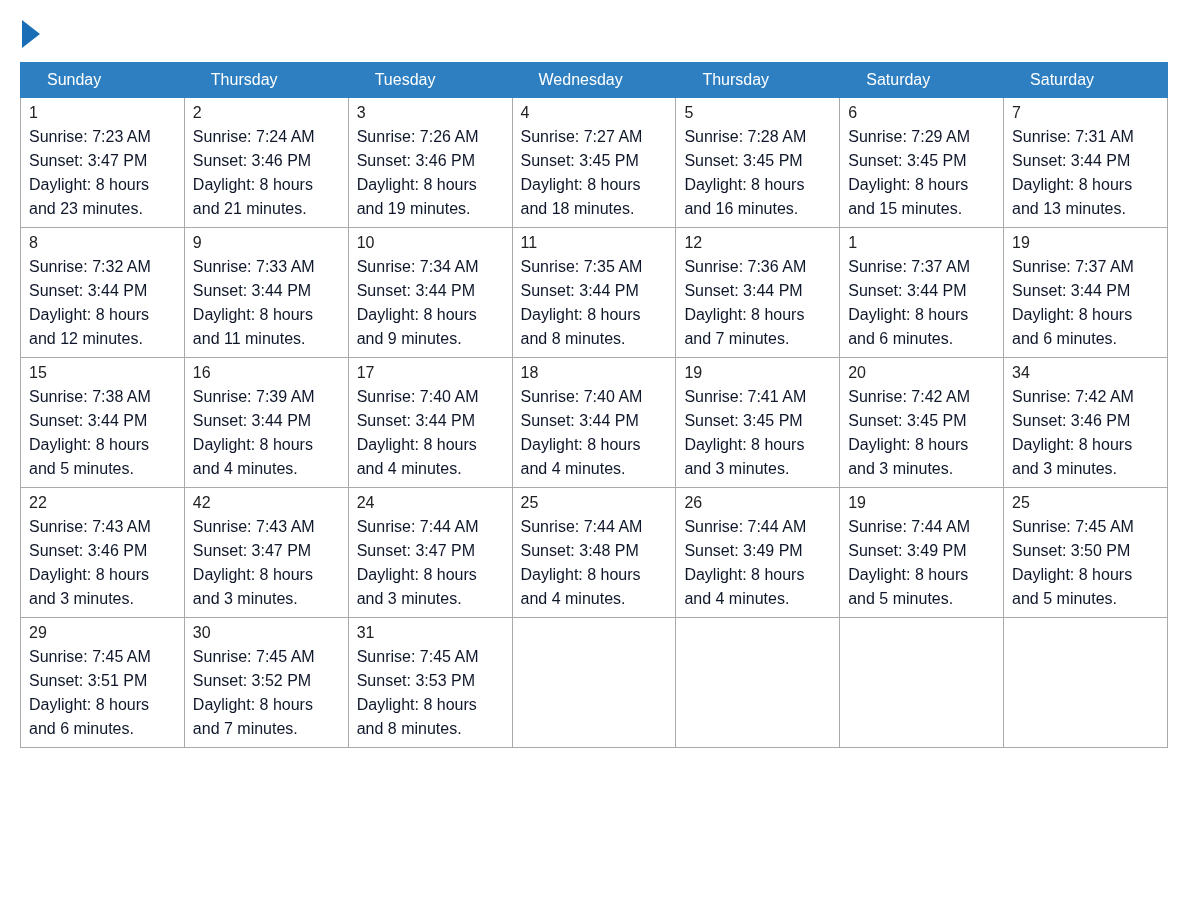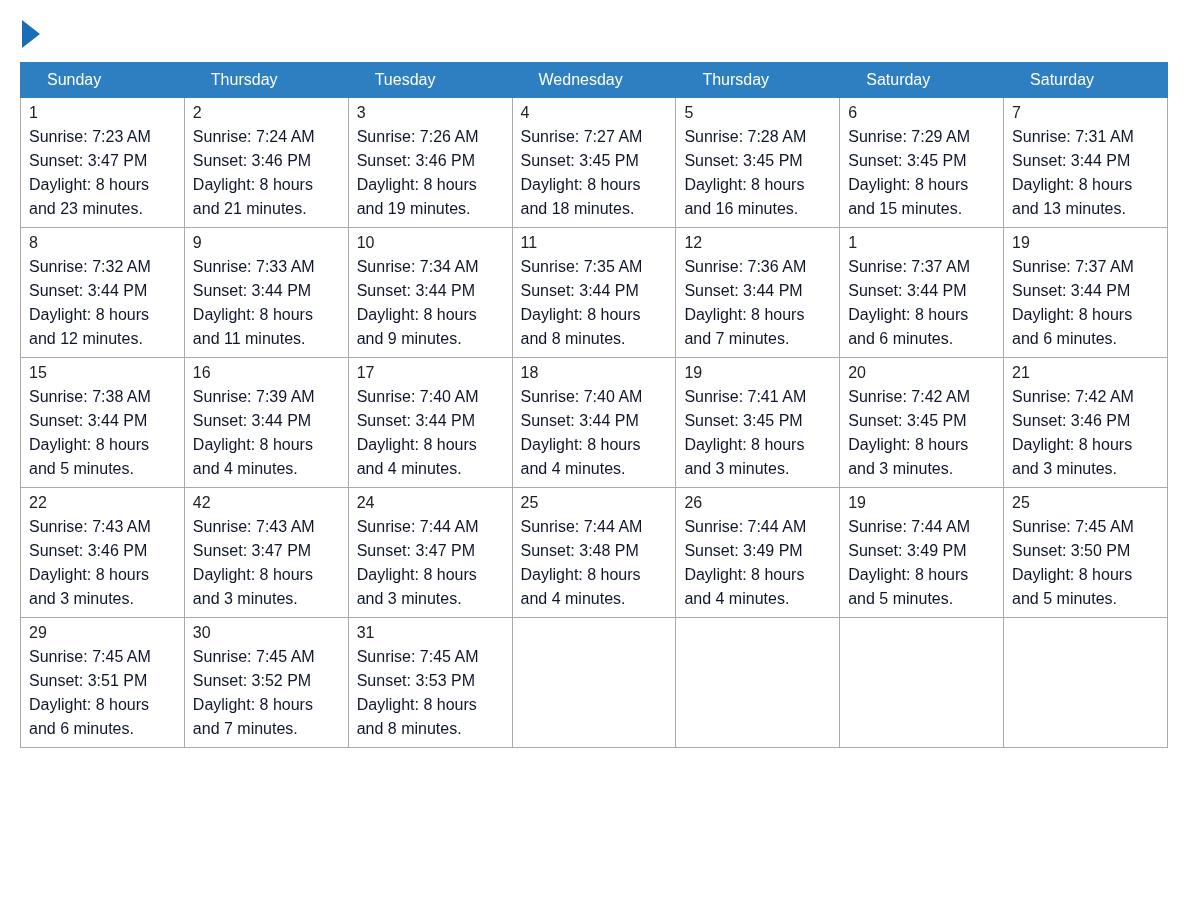--- a/index.html
+++ b/index.html
@@ -317,7 +317,7 @@
         </div>
       </td>
         <td>
-        <span class="day-number">21</span>
+        <span class="day-number">34</span>
         <div class="day-info">
           Sunrise: 7:42 AM<br>
           Sunset: 3:46 PM<br>

